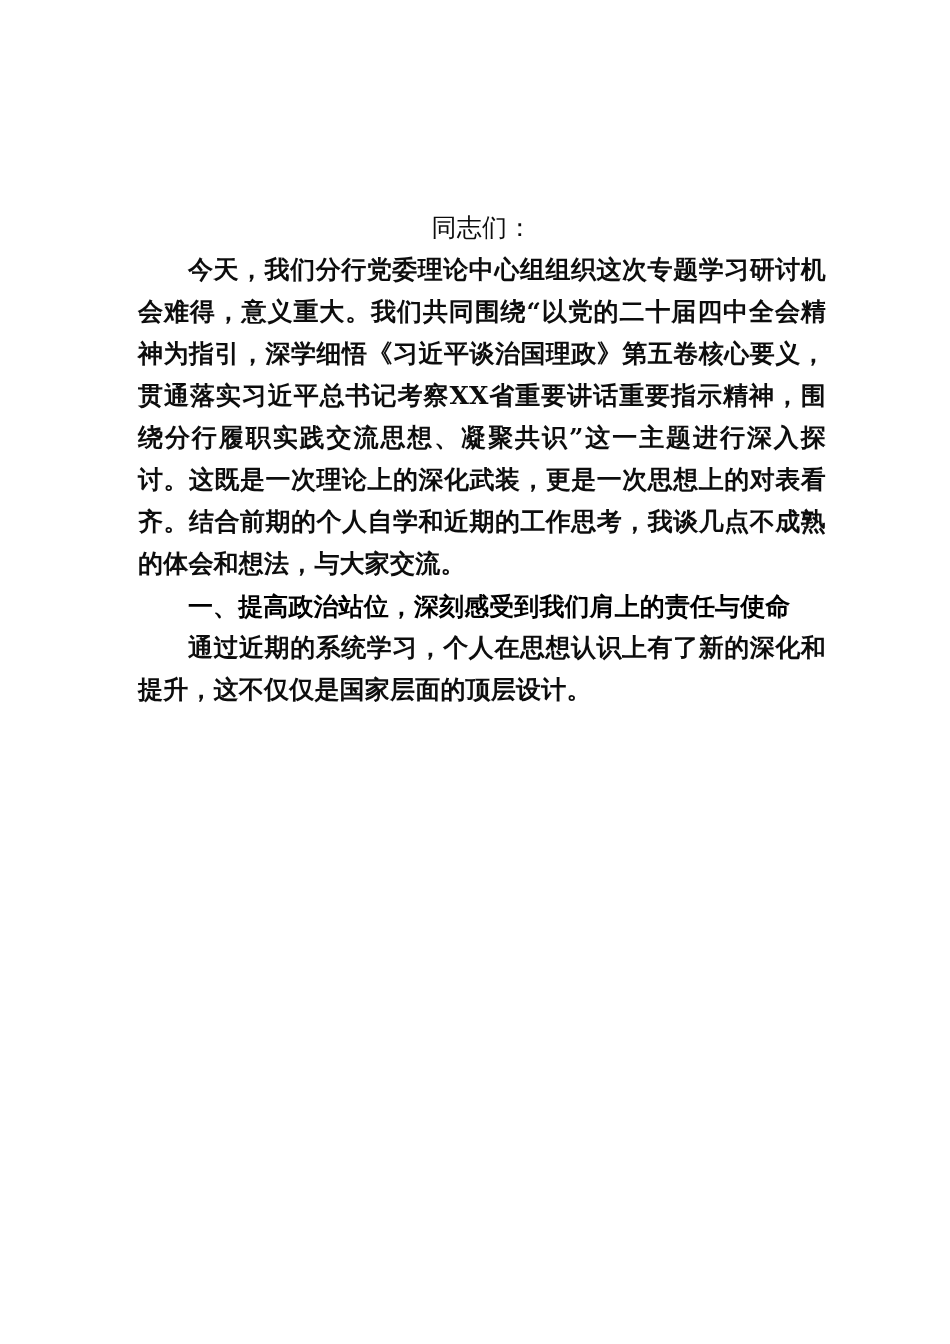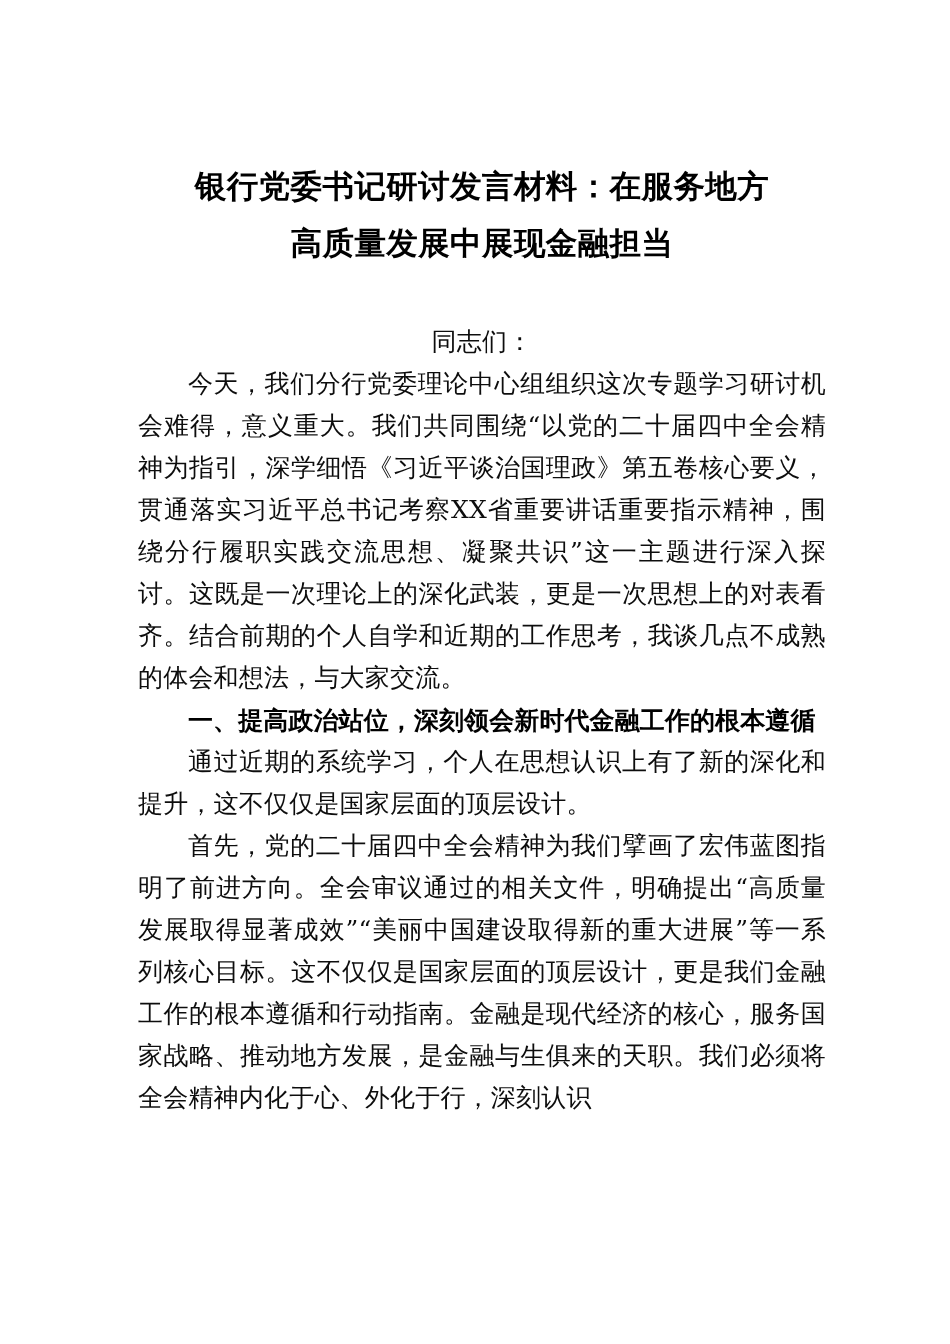--- a/index.html
+++ b/index.html
@@ -101,10 +101,6 @@
 
   <div class="content">
 
-    <h1 class="doc-title">
-      <span class="tline line1">银行党委书记研讨发言材料：在服务地方</span>
-      <span class="tline line2">高质量发展中展现金融担当</span>
-    </h1>
 
     <div class="body-block">
 

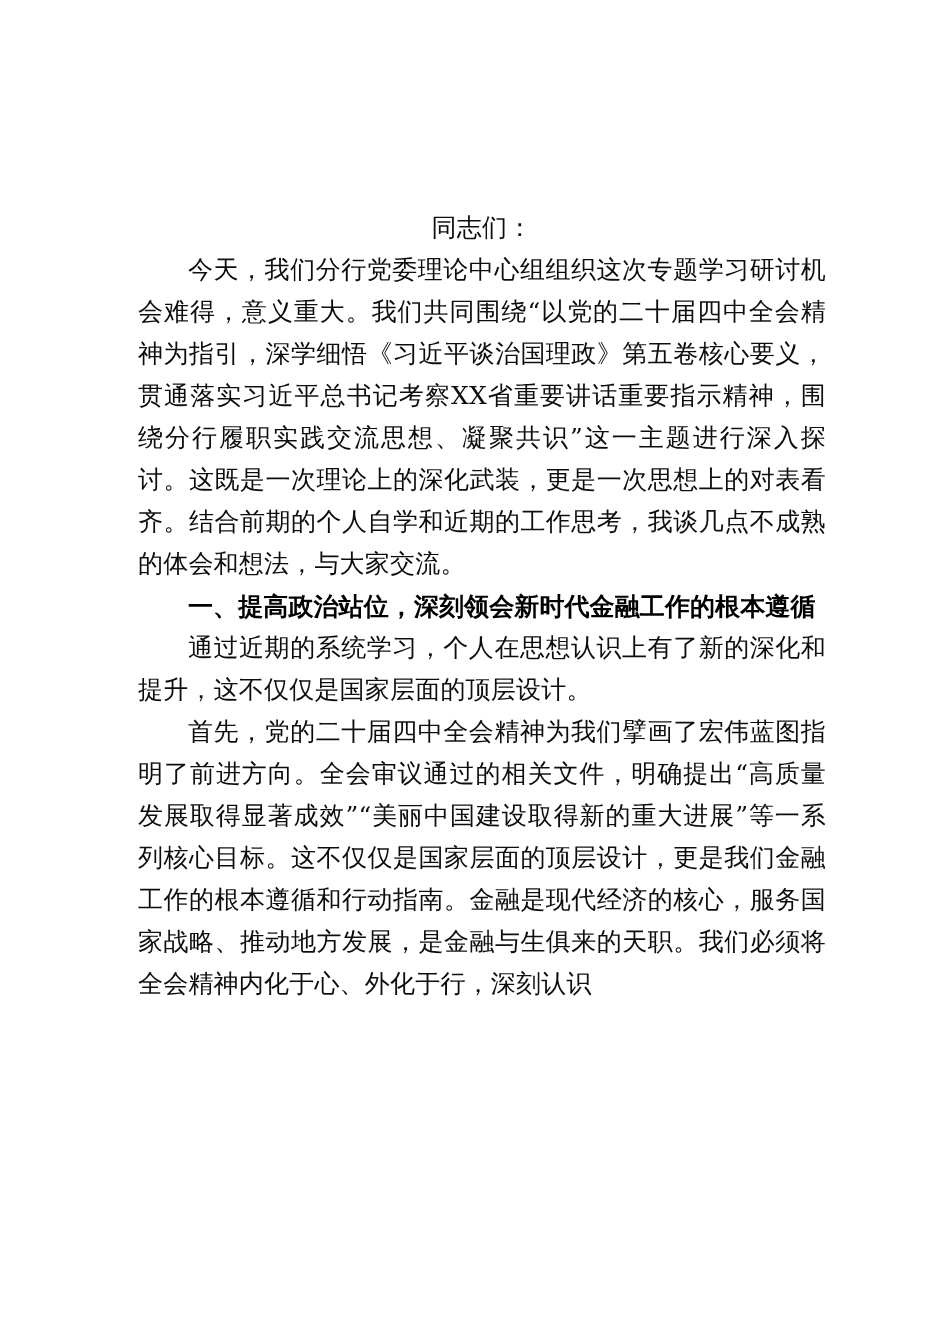--- a/index.html
+++ b/index.html
@@ -77,6 +77,7 @@
   }
   p.para.indent {
     text-indent: 2em;
+    font-weight: bold;
   }
 
   

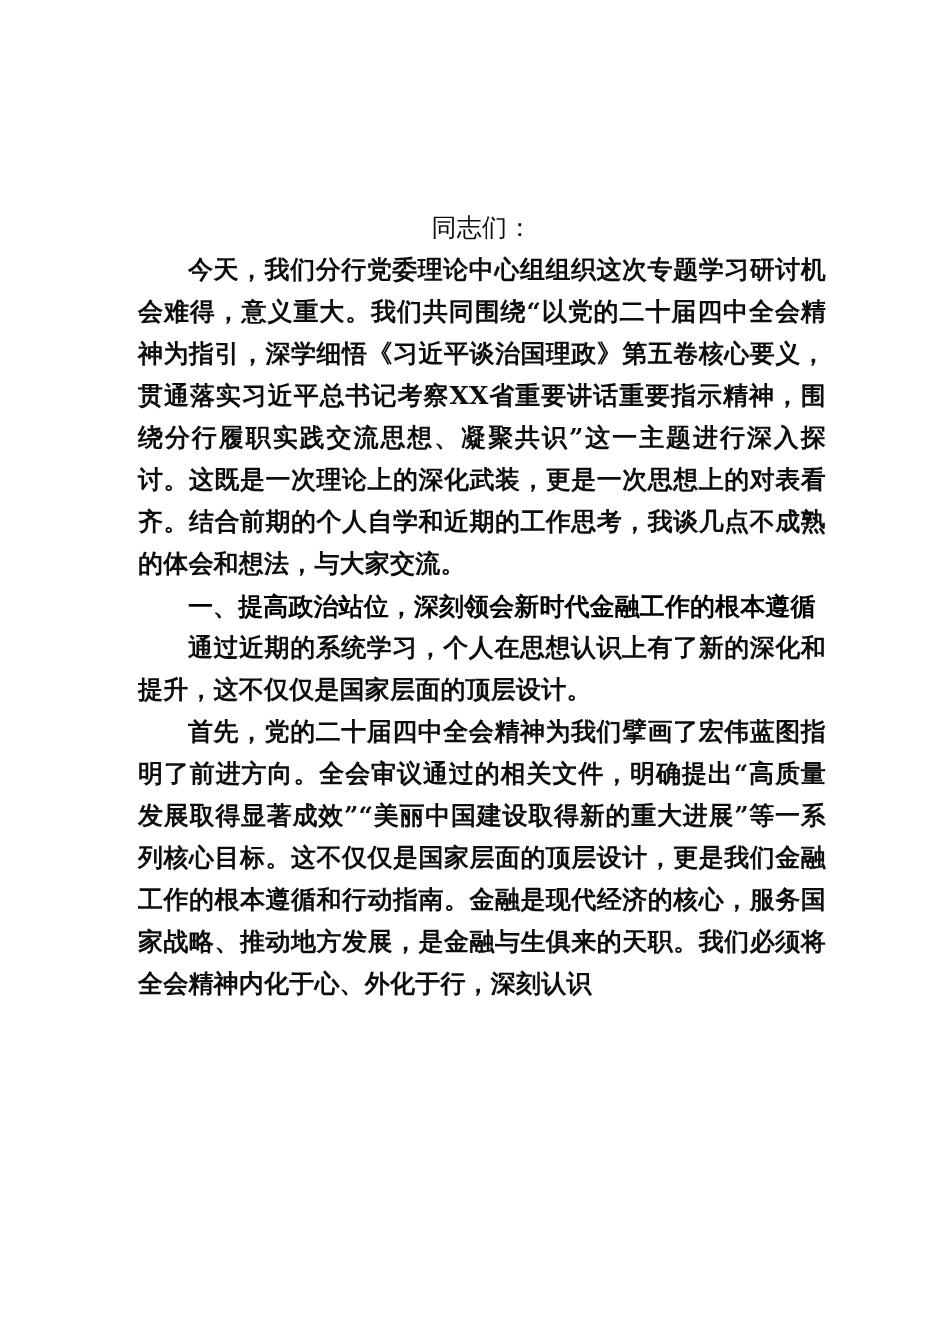--- a/index.html
+++ b/index.html
@@ -109,7 +109,7 @@
 
       <p class="para indent">今天，我们分行党委理论中心组组织这次专题学习研讨机会难得，意义重大。我们共同围绕“以党的二十届四中全会精神为指引，深学细悟《习近平谈治国理政》第五卷核心要义，贯通落实习近平总书记考察XX省重要讲话重要指示精神，围绕分行履职实践交流思想、凝聚共识”这一主题进行深入探讨。这既是一次理论上的深化武装，更是一次思想上的对表看齐。结合前期的个人自学和近期的工作思考，我谈几点不成熟的体会和想法，与大家交流。</p>
 
-      <p class="section-heading">一、提高政治站位，深刻领会新时代金融工作的根本遵循</p>
+      <p class="section-heading">一、提高政治站位，深刻感受到我们肩上的责任与使命</p>
 
       <p class="para indent">通过近期的系统学习，个人在思想认识上有了新的深化和提升，这不仅仅是国家层面的顶层设计。</p>
 

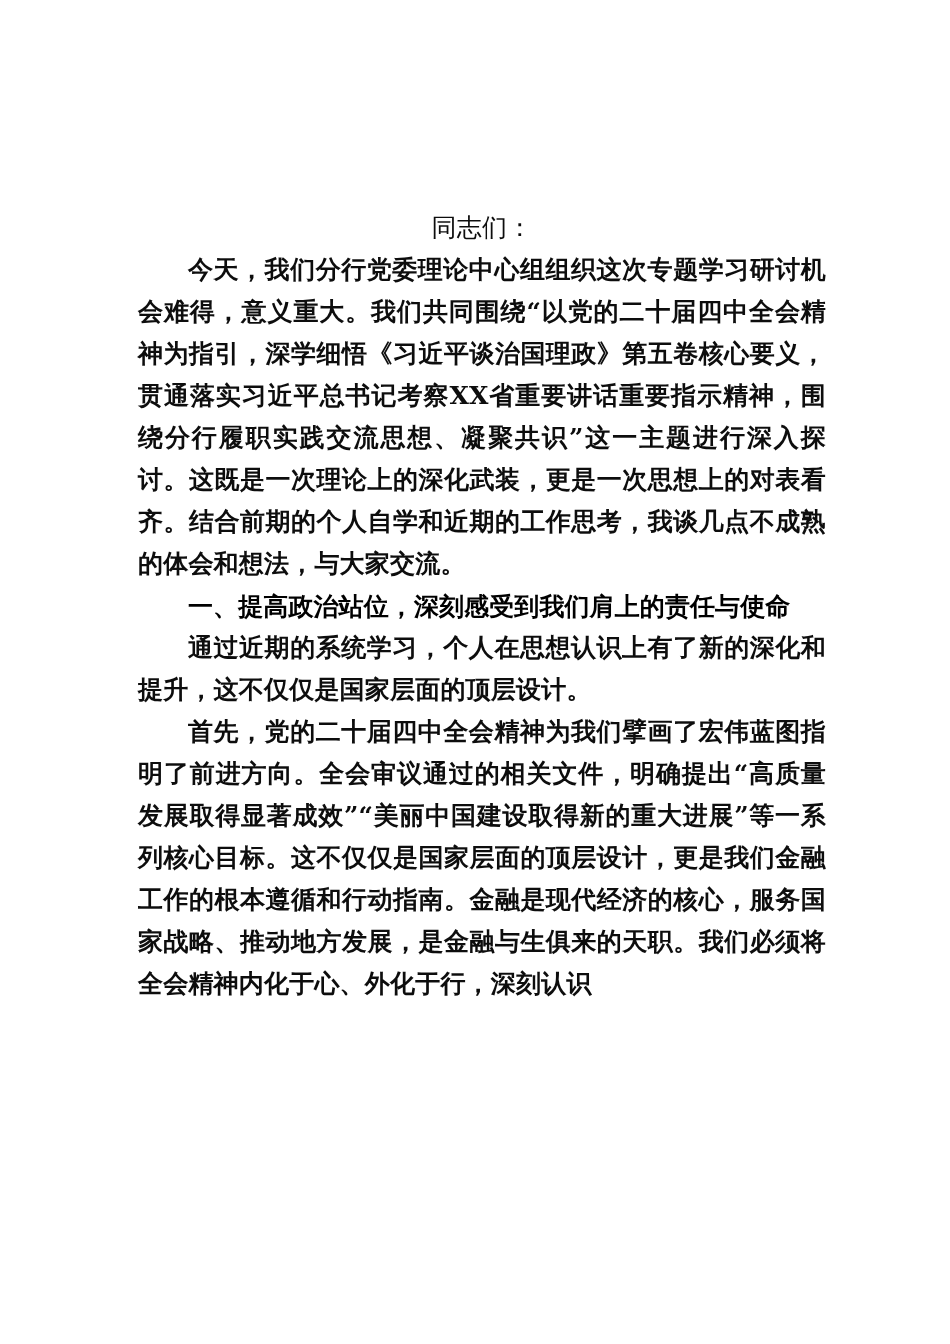--- a/index.html
+++ b/index.html
@@ -113,7 +113,6 @@
 
       <p class="para indent">通过近期的系统学习，个人在思想认识上有了新的深化和提升，这不仅仅是国家层面的顶层设计。</p>
 
-      <p class="para indent">首先，党的二十届四中全会精神为我们擘画了宏伟蓝图指明了前进方向。全会审议通过的相关文件，明确提出“高质量发展取得显著成效”“美丽中国建设取得新的重大进展”等一系列核心目标。这不仅仅是国家层面的顶层设计，更是我们金融工作的根本遵循和行动指南。金融是现代经济的核心，服务国家战略、推动地方发展，是金融与生俱来的天职。我们必须将全会精神内化于心、外化于行，深刻认识</p>
 
     </div>
 

